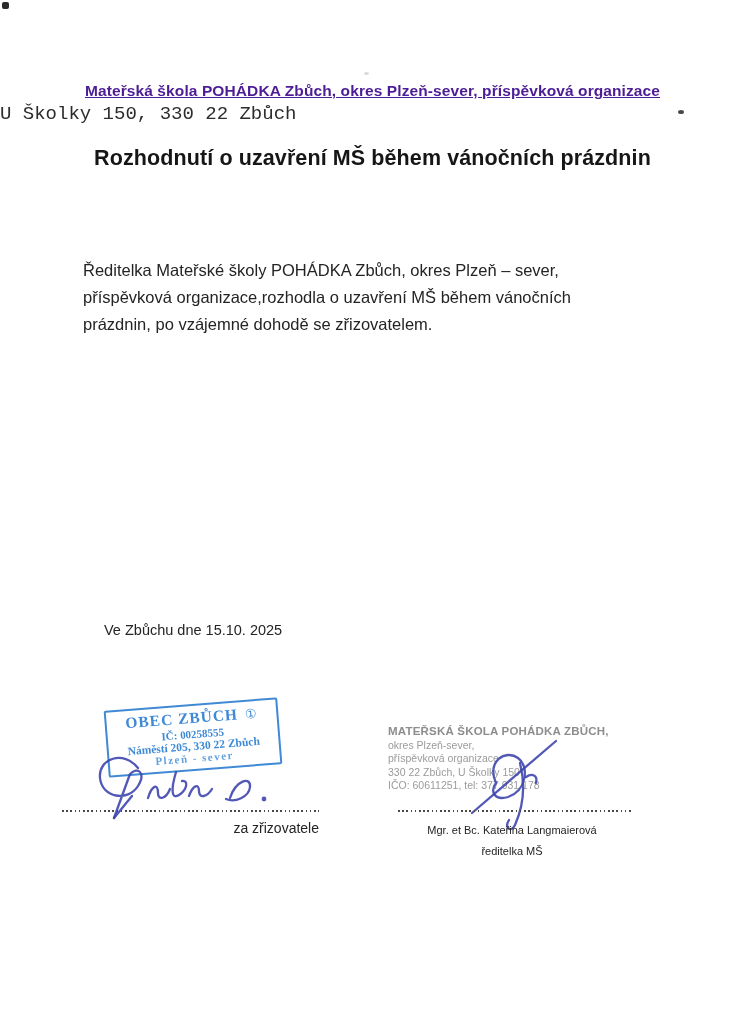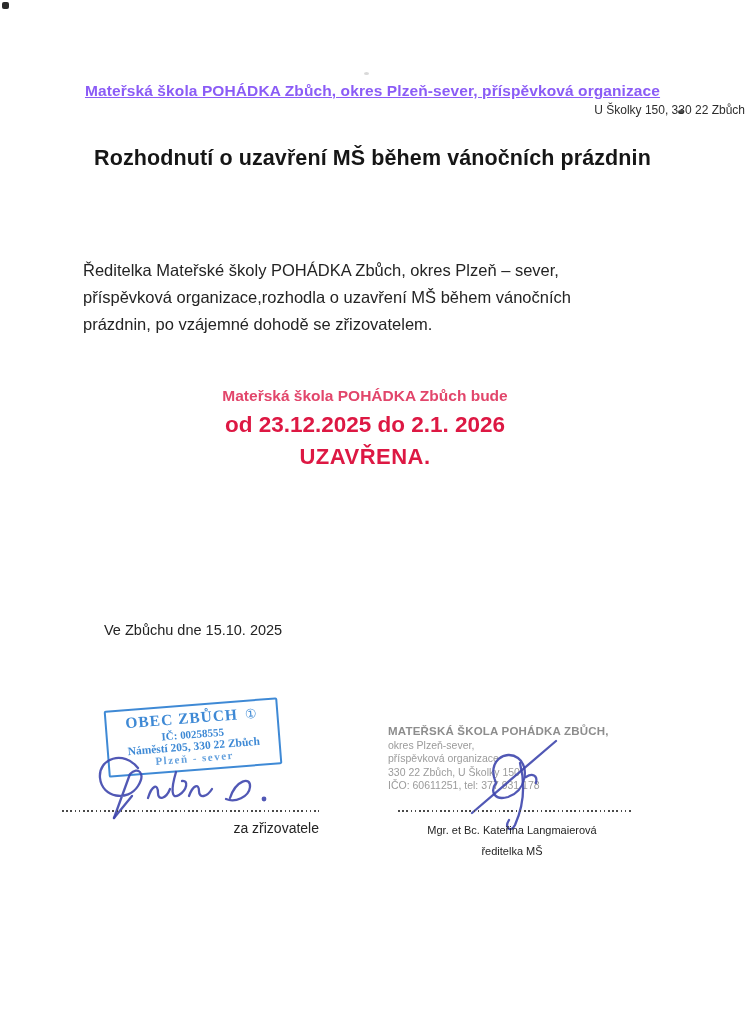--- a/index.html
+++ b/index.html
@@ -29,7 +29,7 @@
     font-size: 15.5px; font-weight: bold;
     text-decoration: underline;
     letter-spacing: .1px;
-    color: #8b5cf6;
+    color: #4c1d95;
   }
   .addr-line {
     left: 0; top: 103px; width: 745px;

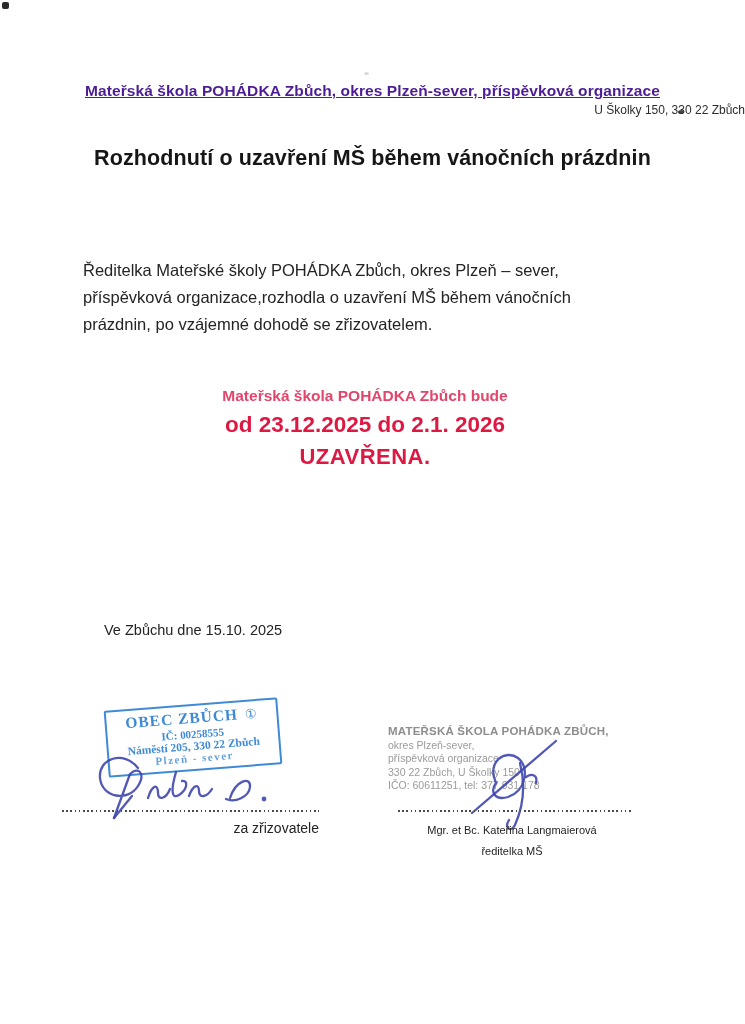--- a/index.html
+++ b/index.html
@@ -33,8 +33,8 @@
   }
   .addr-line {
     left: 0; top: 103px; width: 745px;
-    text-align: right;
-    font-size: 12px; color: #2d2d2d;
+    text-align: left;
+    font-size: 19px; color: #2d2d2d; font-family: Liberation Mono, monospace;
   }
   .doc-title {
     left: 0; top: 146px; width: 745px;

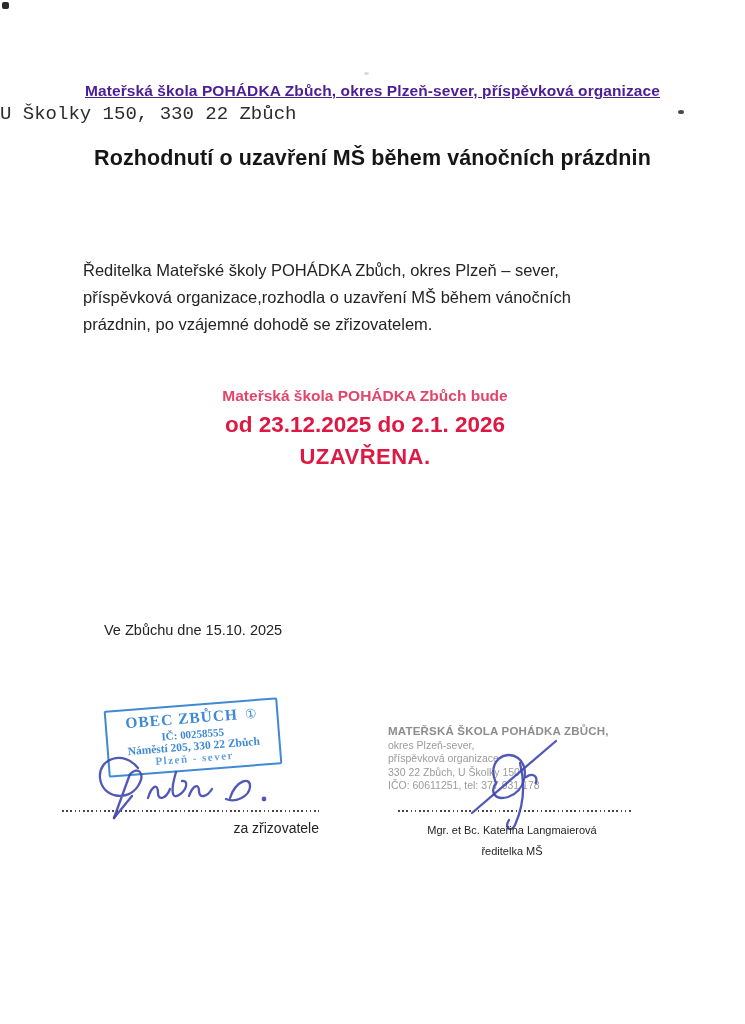--- a/index.html
+++ b/index.html
@@ -145,11 +145,6 @@
     <div>prázdnin, po vzájemné dohodě se zřizovatelem.</div>
   </div>
 
-  <div class="abs notice">
-    <div class="notice-intro">Mateřská škola POHÁDKA Zbůch bude</div>
-    <div class="notice-dates">od 23.12.2025 do 2.1. 2026</div>
-    <div class="notice-closed">UZAVŘENA.</div>
-  </div>
 
   <div class="abs date-line">Ve Zbůchu dne 15.10. 2025</div>
 

